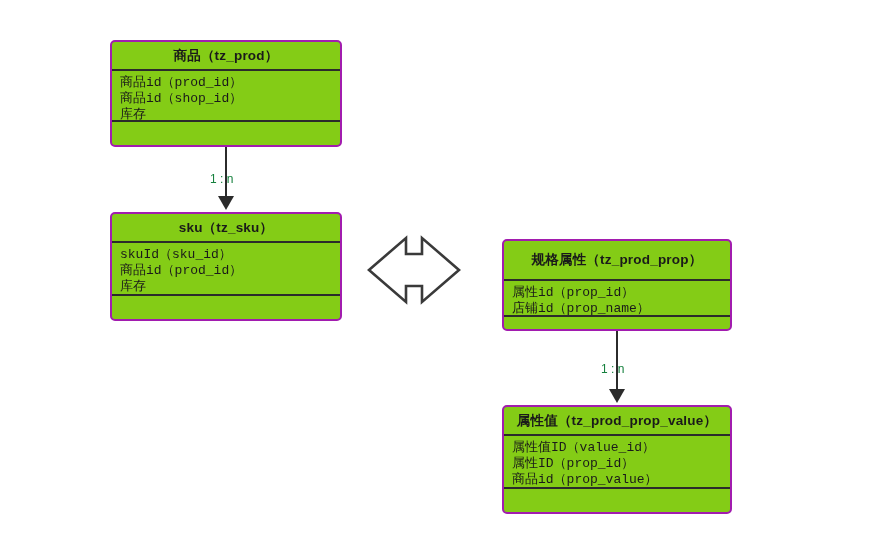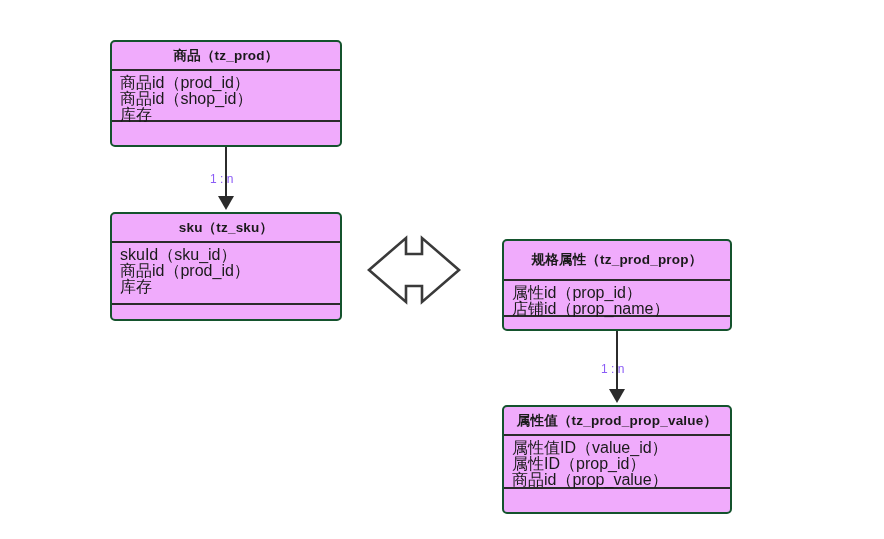--- a/index.html
+++ b/index.html
@@ -23,8 +23,8 @@
   .entity {
     position: absolute;
     box-sizing: border-box;
-    background: #f0abfc;
-    border: 2px solid #14532d;
+    background: #84cc16;
+    border: 2px solid #a21caf;
     border-radius: 5px;
     overflow: hidden;
   }

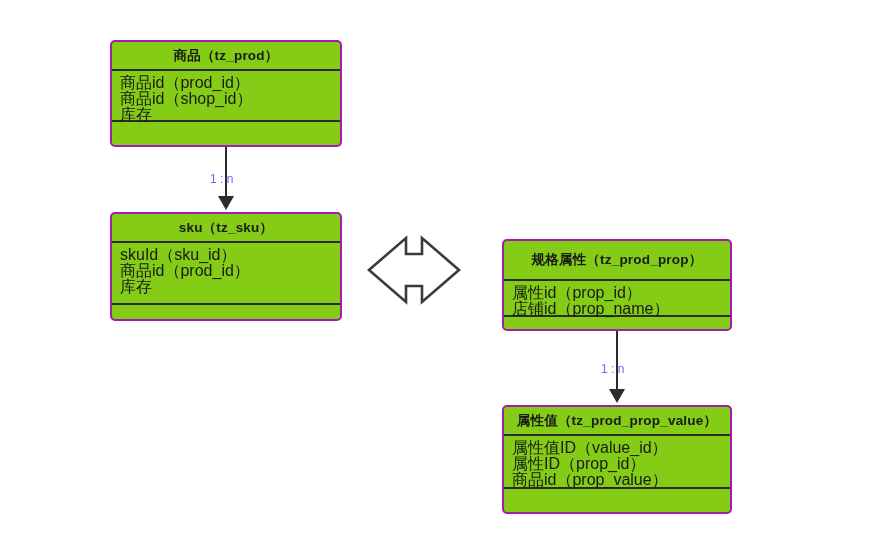--- a/index.html
+++ b/index.html
@@ -48,10 +48,11 @@
     padding: 4px 8px 5px 8px;
   }
   .attr-row {
-    font-size: 16px;
+    font-size: 13px;
     color: #1a1a1a;
     line-height: 16px;
     white-space: nowrap;
+    font-family: Liberation Mono, monospace;
   }
   .entity-footer {
     box-sizing: border-box;

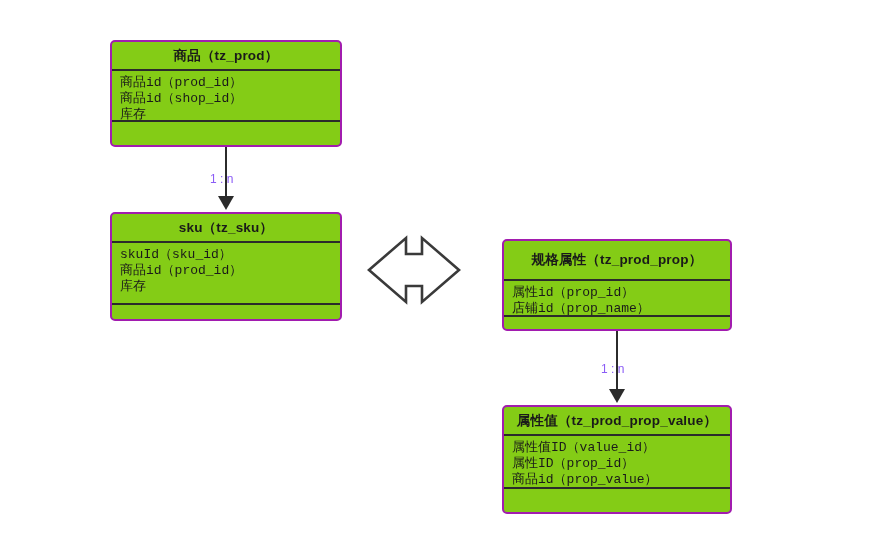--- a/index.html
+++ b/index.html
@@ -62,7 +62,7 @@
   .rel-label {
     position: absolute;
     font-size: 12px;
-    color: #8b5cf6;
+    color: #15803d;
     white-space: nowrap;
     line-height: 14px;
     text-align: center;

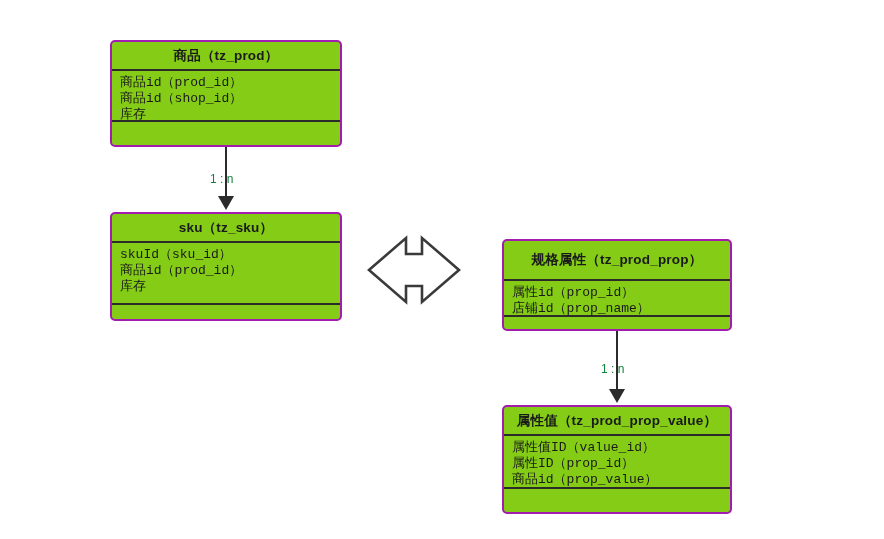--- a/index.html
+++ b/index.html
@@ -89,7 +89,7 @@
       </div>
       <div class="entity" style="left: 110px; top: 212px; width: 232px; height: 109px; display: flex; flex-direction: column;">
         <div class="entity-header" style="height: 29px;">sku（tz_sku）</div>
-        <div class="entity-attrs" style="height: 62px;">
+        <div class="entity-attrs" style="height: 53px;">
           <div class="attr-row">skuId（sku_id）</div>
           <div class="attr-row">商品id（prod_id）</div>
           <div class="attr-row">库存</div>

